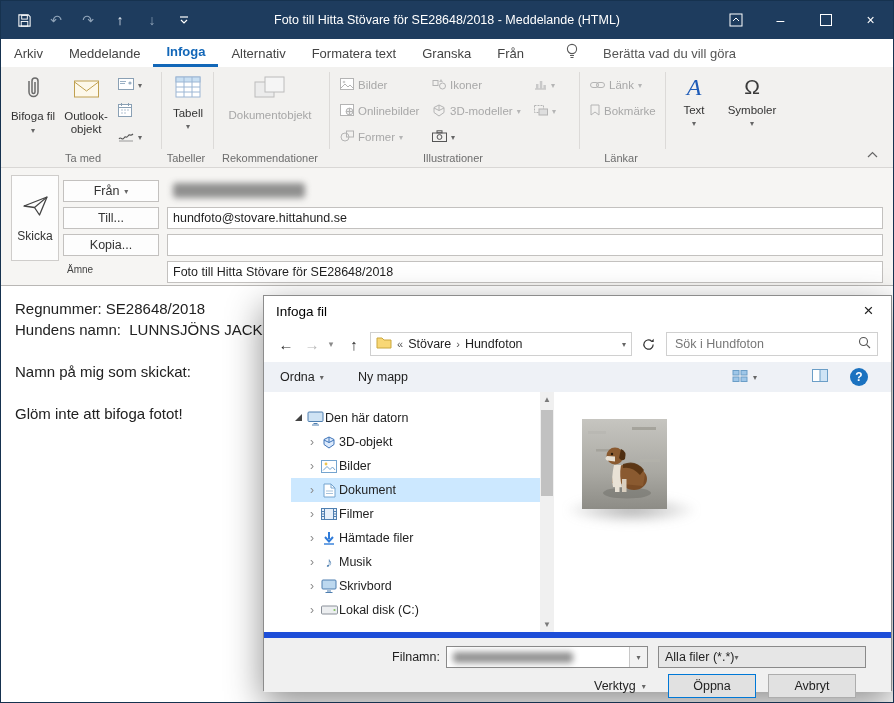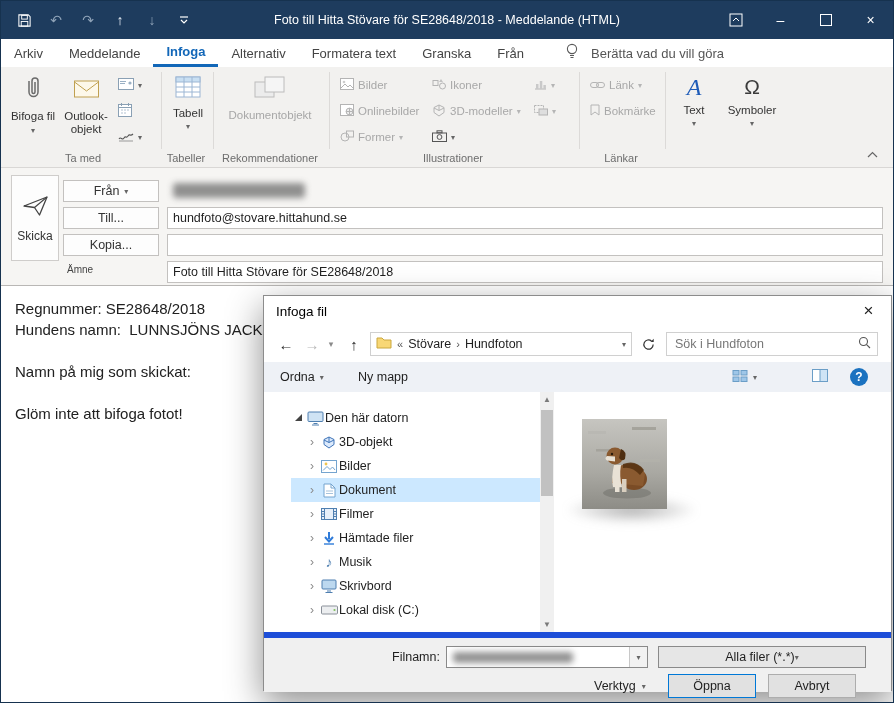--- a/index.html
+++ b/index.html
@@ -21,7 +21,7 @@
   .tabrow{position:absolute;top:38px;left:0;right:0;height:28px;background:#ffffff;display:flex;align-items:stretch;}
   .tab{display:flex;align-items:center;padding:0 13px;font-size:13px;color:#444;cursor:default;}
   .tab.active{color:#1267b8;border-bottom:3px solid #1267b8;font-weight:bold;}
-  .tellme{display:flex;align-items:center;gap:12px;margin-left:28px;font-size:13px;color:#555;}
+  .tellme{display:flex;align-items:center;gap:24px;margin-left:28px;font-size:13px;color:#555;}
 
   
   .ribbon{position:absolute;top:66px;left:0;right:0;height:100px;background:#f2f1ef;border-bottom:1px solid #d9d7d5;}

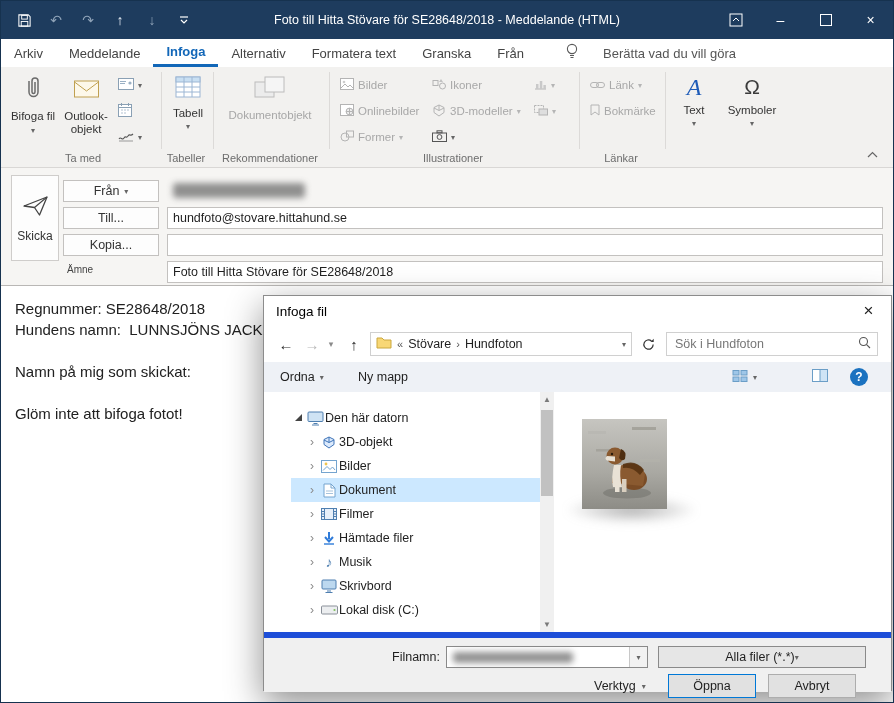--- a/index.html
+++ b/index.html
@@ -80,7 +80,7 @@
   .dlg-footer{position:absolute;top:336px;left:0;right:0;height:60px;background:#f0f0f0;border-top:6px solid #1d4ed8;box-sizing:border-box;font-size:12.5px;color:#1f1f1f;}
   .fncombo{position:absolute;left:182px;top:8px;width:202px;height:22px;background:#fff;border:1px solid #8a8a8a;box-sizing:border-box;}
   .fncombo .arr{position:absolute;right:0;top:0;width:17px;height:100%;display:flex;align-items:center;justify-content:center;background:#f2f2f2;border-left:1px solid #c8c8c8;}
-  .typecombo{position:absolute;left:394px;top:8px;width:208px;height:22px;background:#e6e6e6;border:1px solid #8a8a8a;box-sizing:border-box;display:flex;align-items:center;padding:0 6px;justify-content:center;}
+  .typecombo{position:absolute;left:394px;top:8px;width:208px;height:22px;background:#e6e6e6;border:1px solid #8a8a8a;box-sizing:border-box;display:flex;align-items:center;padding:0 6px;justify-content:flex-start;}
   .btn{position:absolute;top:36px;width:88px;height:24px;background:#e1e1e1;display:flex;align-items:center;justify-content:center;font-size:12.5px;color:#1f1f1f;box-sizing:border-box;}
   .btn.primary{border:1px solid #0078d7;}
   .btn.normal{border:1px solid #adadad;}

